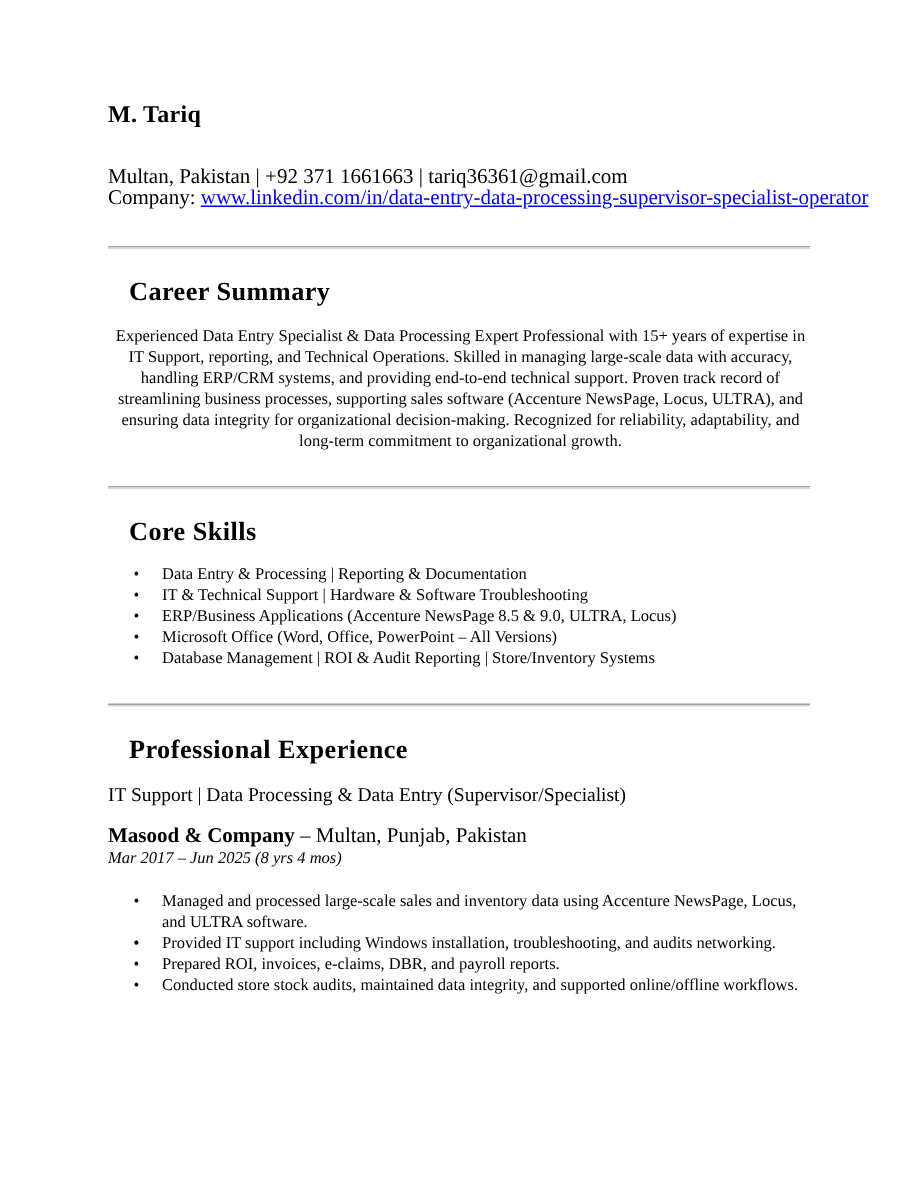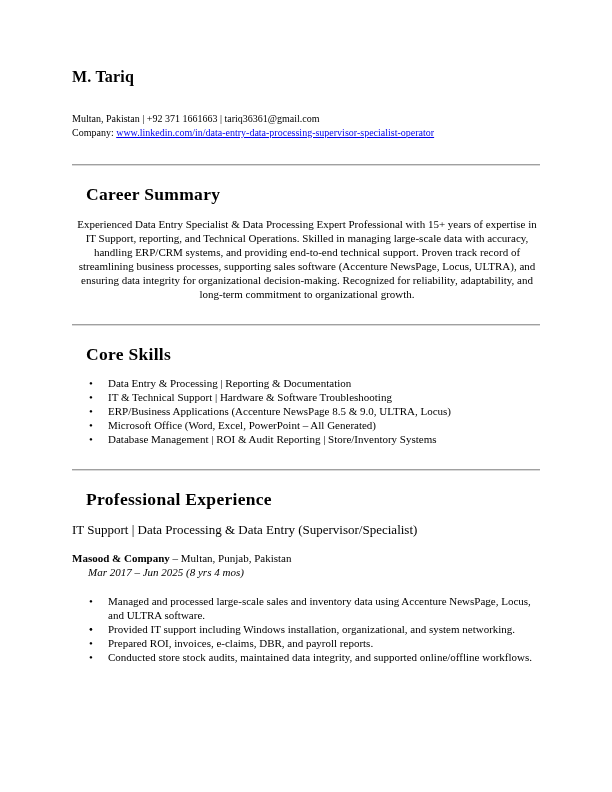--- a/index.html
+++ b/index.html
@@ -7,7 +7,7 @@
          font-family: "Liberation Serif", "DejaVu Serif", serif; color: #000; }
   .page { position: absolute; left: 72px; top: 0; width: 468px; }
   .name { position: absolute; top: 68px; left: 0; font-size: 16px; font-weight: bold; margin: 0; letter-spacing: 0.2px; }
-  .contact { position: absolute; top: 112px; left: 0; font-size: 10px; line-height: 14px; white-space: nowrap; font-family: Liberation Serif, serif; }
+  .contact { position: absolute; top: 112px; left: 0; font-size: 14px; line-height: 14px; white-space: nowrap; font-family: Liberation Serif, serif; }
   .contact a { color: #0000ee; text-decoration: underline; }
   .rule { position: absolute; left: 0; width: 468px; height: 0; border-top: 1.5px solid #a0a0a0; border-bottom: 0.5px solid #d8d8d8; }
   .h2 { position: absolute; left: 14px; font-size: 17.5px; font-weight: bold; margin: 0; letter-spacing: 0.3px; }

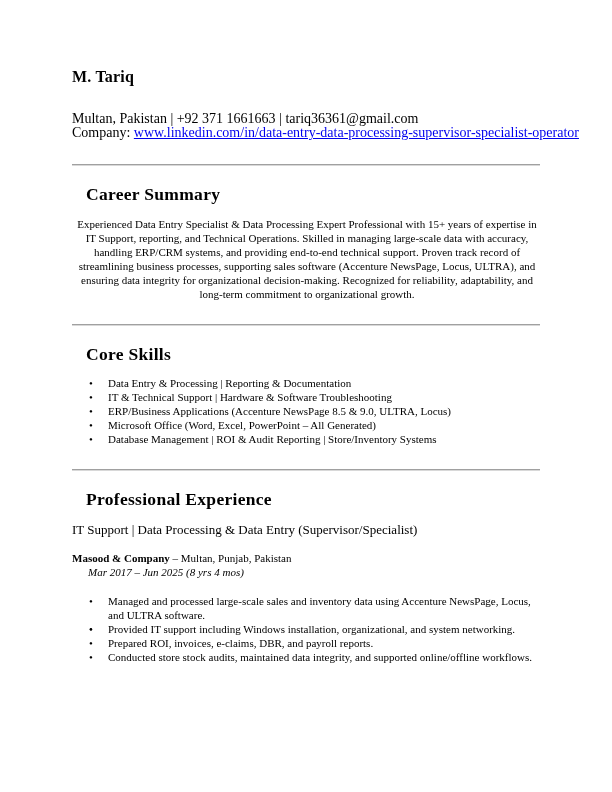--- a/index.html
+++ b/index.html
@@ -48,7 +48,7 @@
     <li><span class="dot">•</span><span>Data Entry &amp; Processing | Reporting &amp; Documentation</span></li>
     <li><span class="dot">•</span><span>IT &amp; Technical Support | Hardware &amp; Software Troubleshooting</span></li>
     <li><span class="dot">•</span><span>ERP/Business Applications (Accenture NewsPage 8.5 &amp; 9.0, ULTRA, Locus)</span></li>
-    <li><span class="dot">•</span><span>Microsoft Office (Word, Excel, PowerPoint – All Generated)</span></li>
+    <li><span class="dot">•</span><span>Microsoft Office (Word, Office, PowerPoint – All Versions)</span></li>
     <li><span class="dot">•</span><span>Database Management | ROI &amp; Audit Reporting | Store/Inventory Systems</span></li>
   </ul>
 

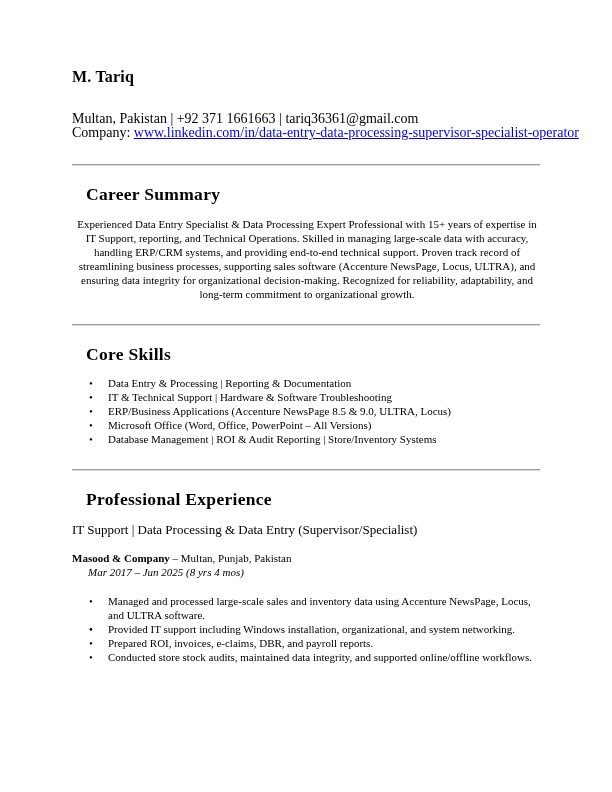--- a/index.html
+++ b/index.html
@@ -16,7 +16,7 @@
   .bullets li { position: relative; padding-left: 36px; }
   .bullets li .dot { position: absolute; left: 17px; top: 0; }
   .h3 { position: absolute; left: 0; font-size: 13px; font-weight: normal; margin: 0; }
-  .company { position: absolute; left: 0; font-size: 11px; line-height: 14px; }
+  .company { position: absolute; left: 0; font-size: 14px; line-height: 14px; }
   .company b { font-weight: bold; }
   .dates { position: absolute; left: 0; font-size: 11px; line-height: 14px; font-style: italic; }
 </style>

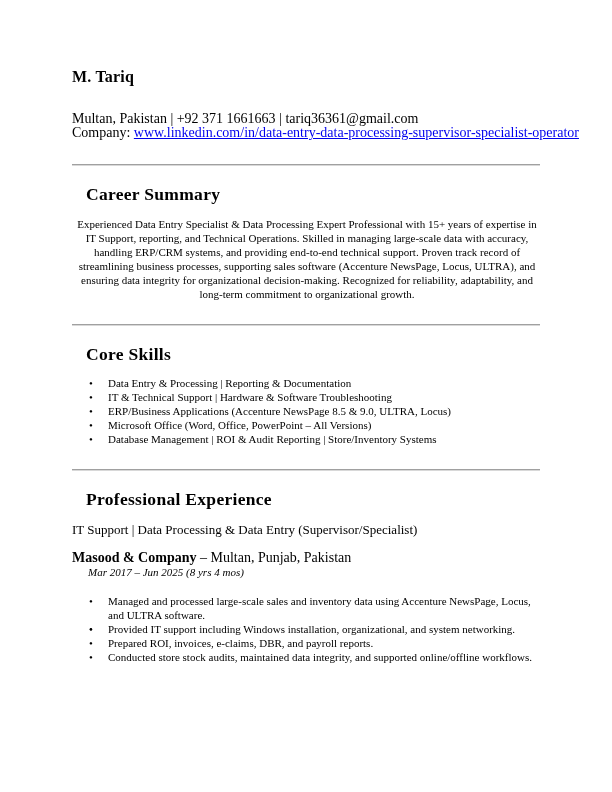--- a/index.html
+++ b/index.html
@@ -59,7 +59,7 @@
   <div class="company" style="top:551px;">
     <b>Masood &amp; Company</b><span> – </span><span>Multan, Punjab, Pakistan</span>
   </div>
-  <div class="dates" style="top:565px;margin-left:16px;">Mar 2017 – Jun 2025 (8 yrs 4 mos)</div>
+  <div class="dates" style="top:565px;">Mar 2017 – Jun 2025 (8 yrs 4 mos)</div>
 
   <ul class="bullets" style="top:594px;">
     <li><span class="dot">•</span><span>Managed and processed large-scale sales and inventory data using Accenture NewsPage, Locus, and ULTRA software.</span></li>

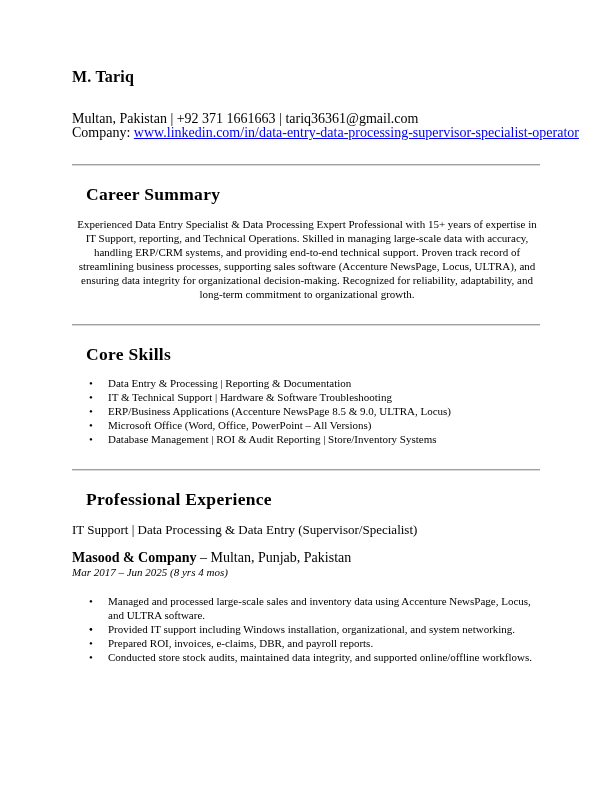--- a/index.html
+++ b/index.html
@@ -64,7 +64,7 @@
   <ul class="bullets" style="top:594px;">
     <li><span class="dot">•</span><span>Managed and processed large-scale sales and inventory data using Accenture NewsPage, Locus, and ULTRA software.</span></li>
     <li><span class="dot">•</span></li>
-    <li><span class="dot">•</span><span>Provided IT support including Windows installation, organizational, and system networking.</span></li>
+    <li><span class="dot">•</span><span>Provided IT support including Windows installation, troubleshooting, and audits networking.</span></li>
     <li><span class="dot">•</span><span>Prepared ROI, invoices, e-claims, DBR, and payroll reports.</span></li>
     <li><span class="dot">•</span><span>Conducted store stock audits, maintained data integrity, and supported online/offline workflows.</span></li>
   </ul>

